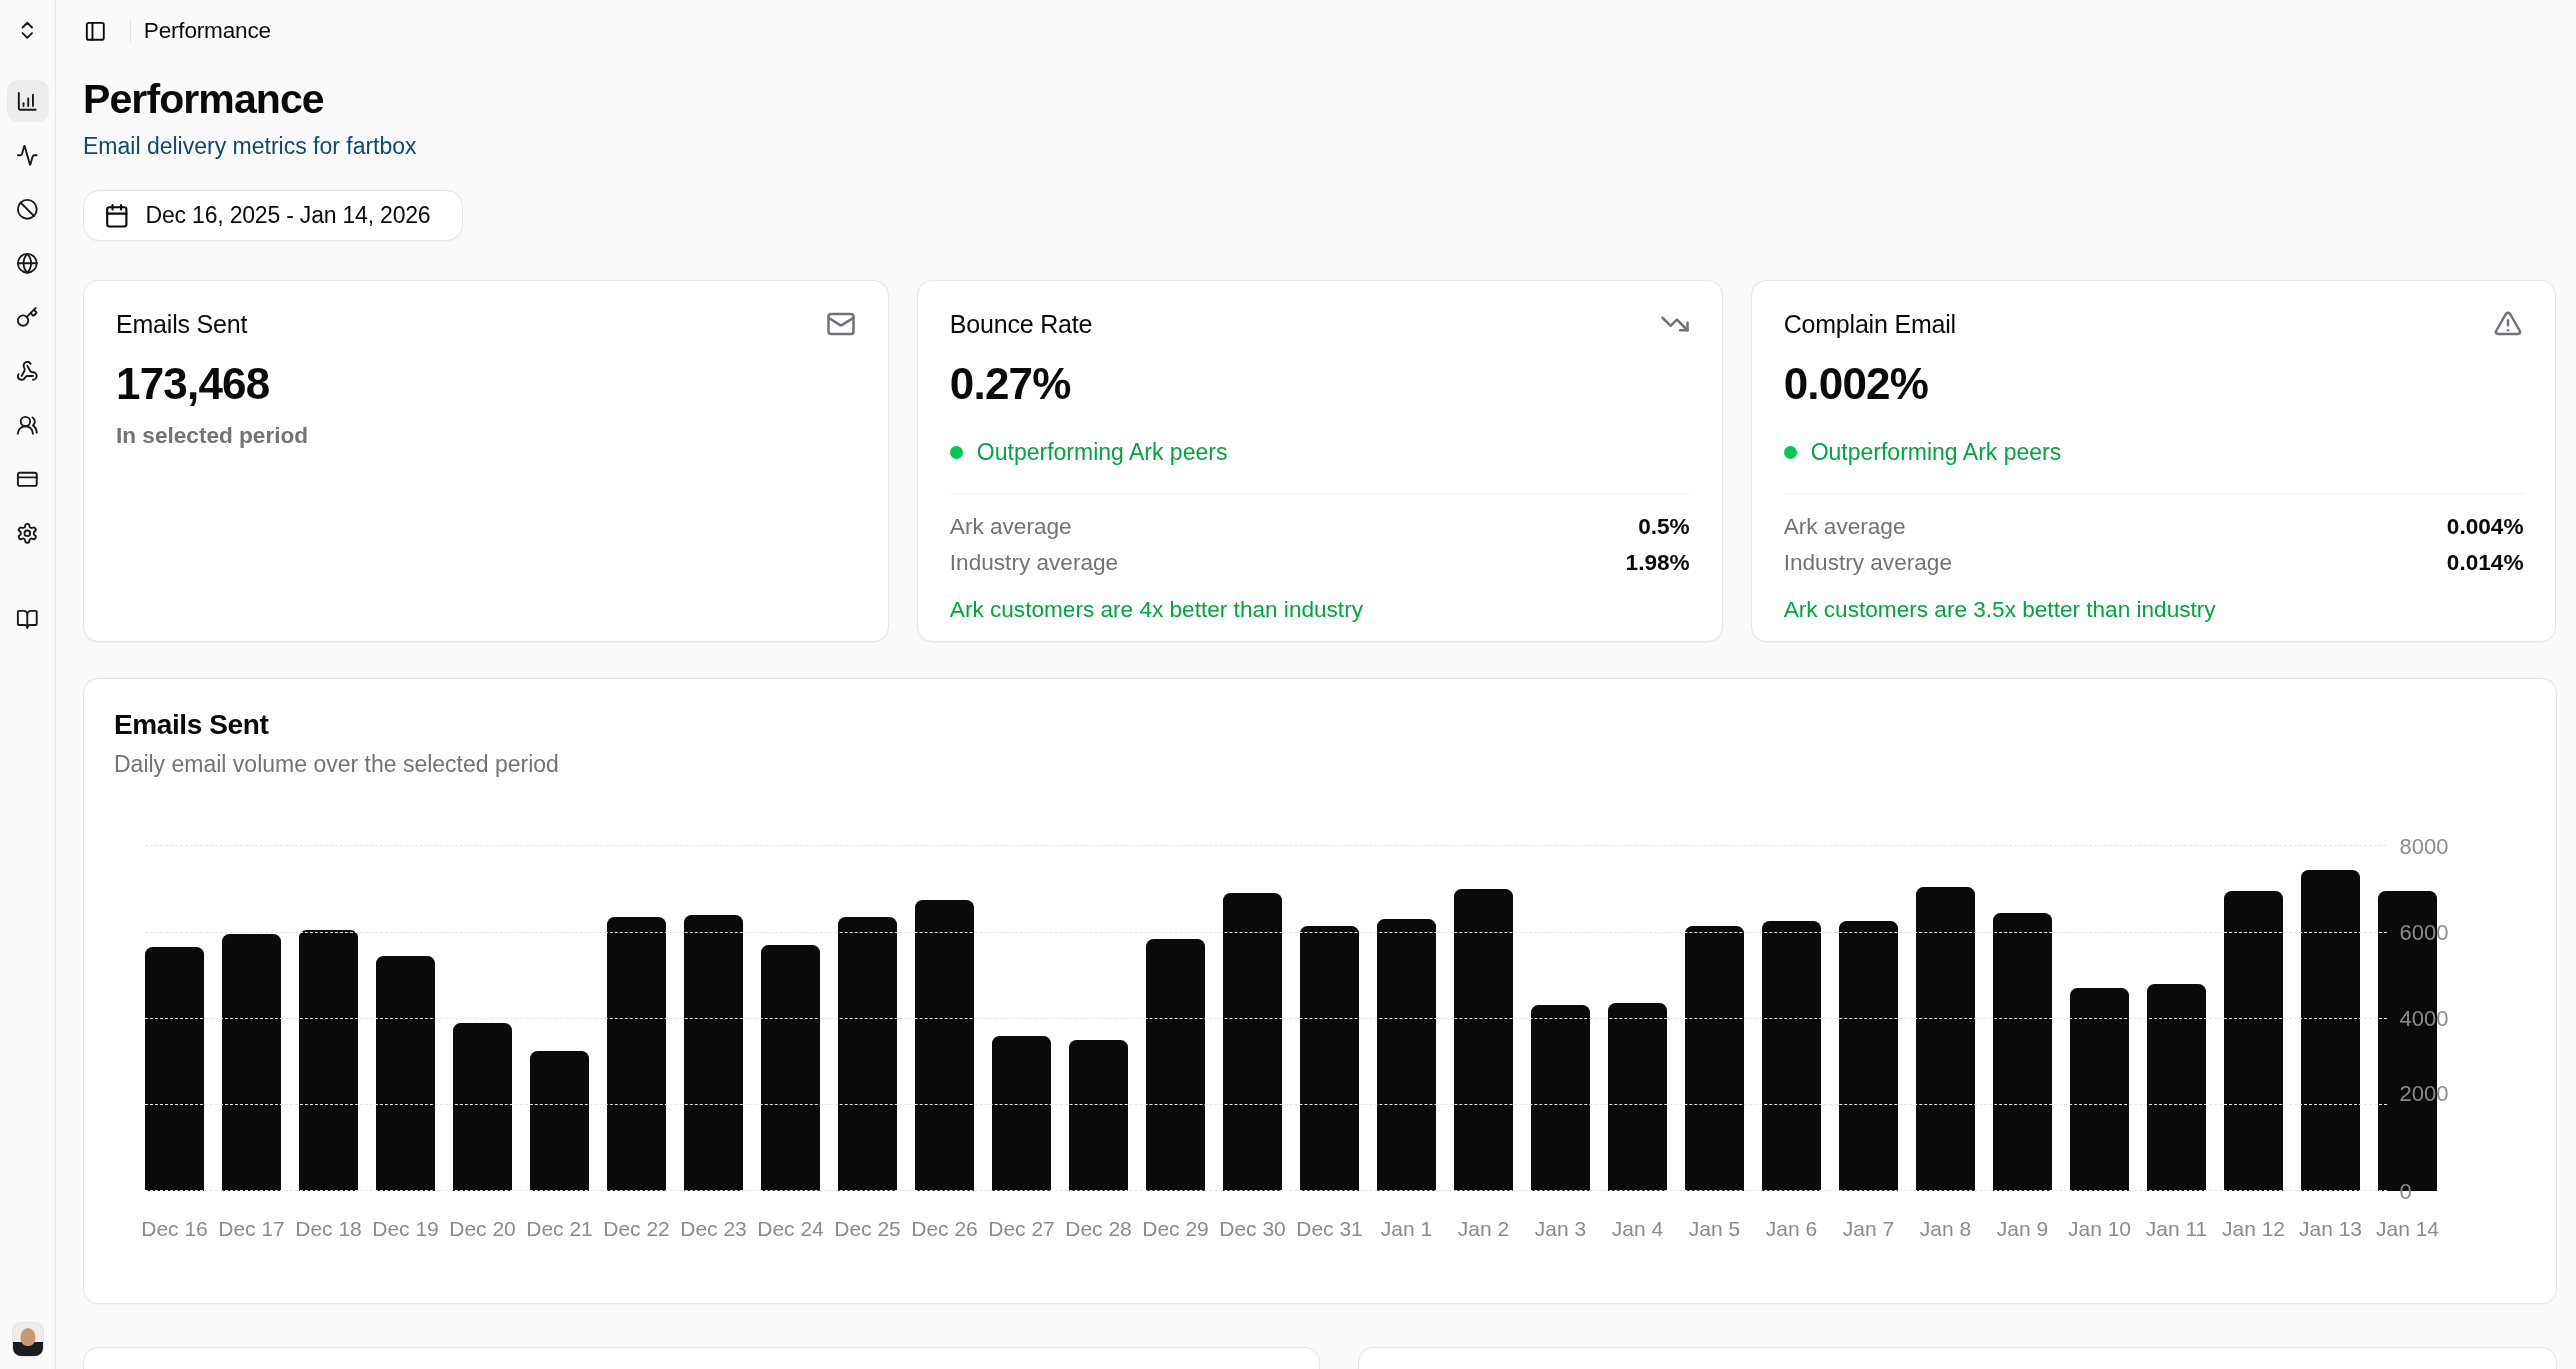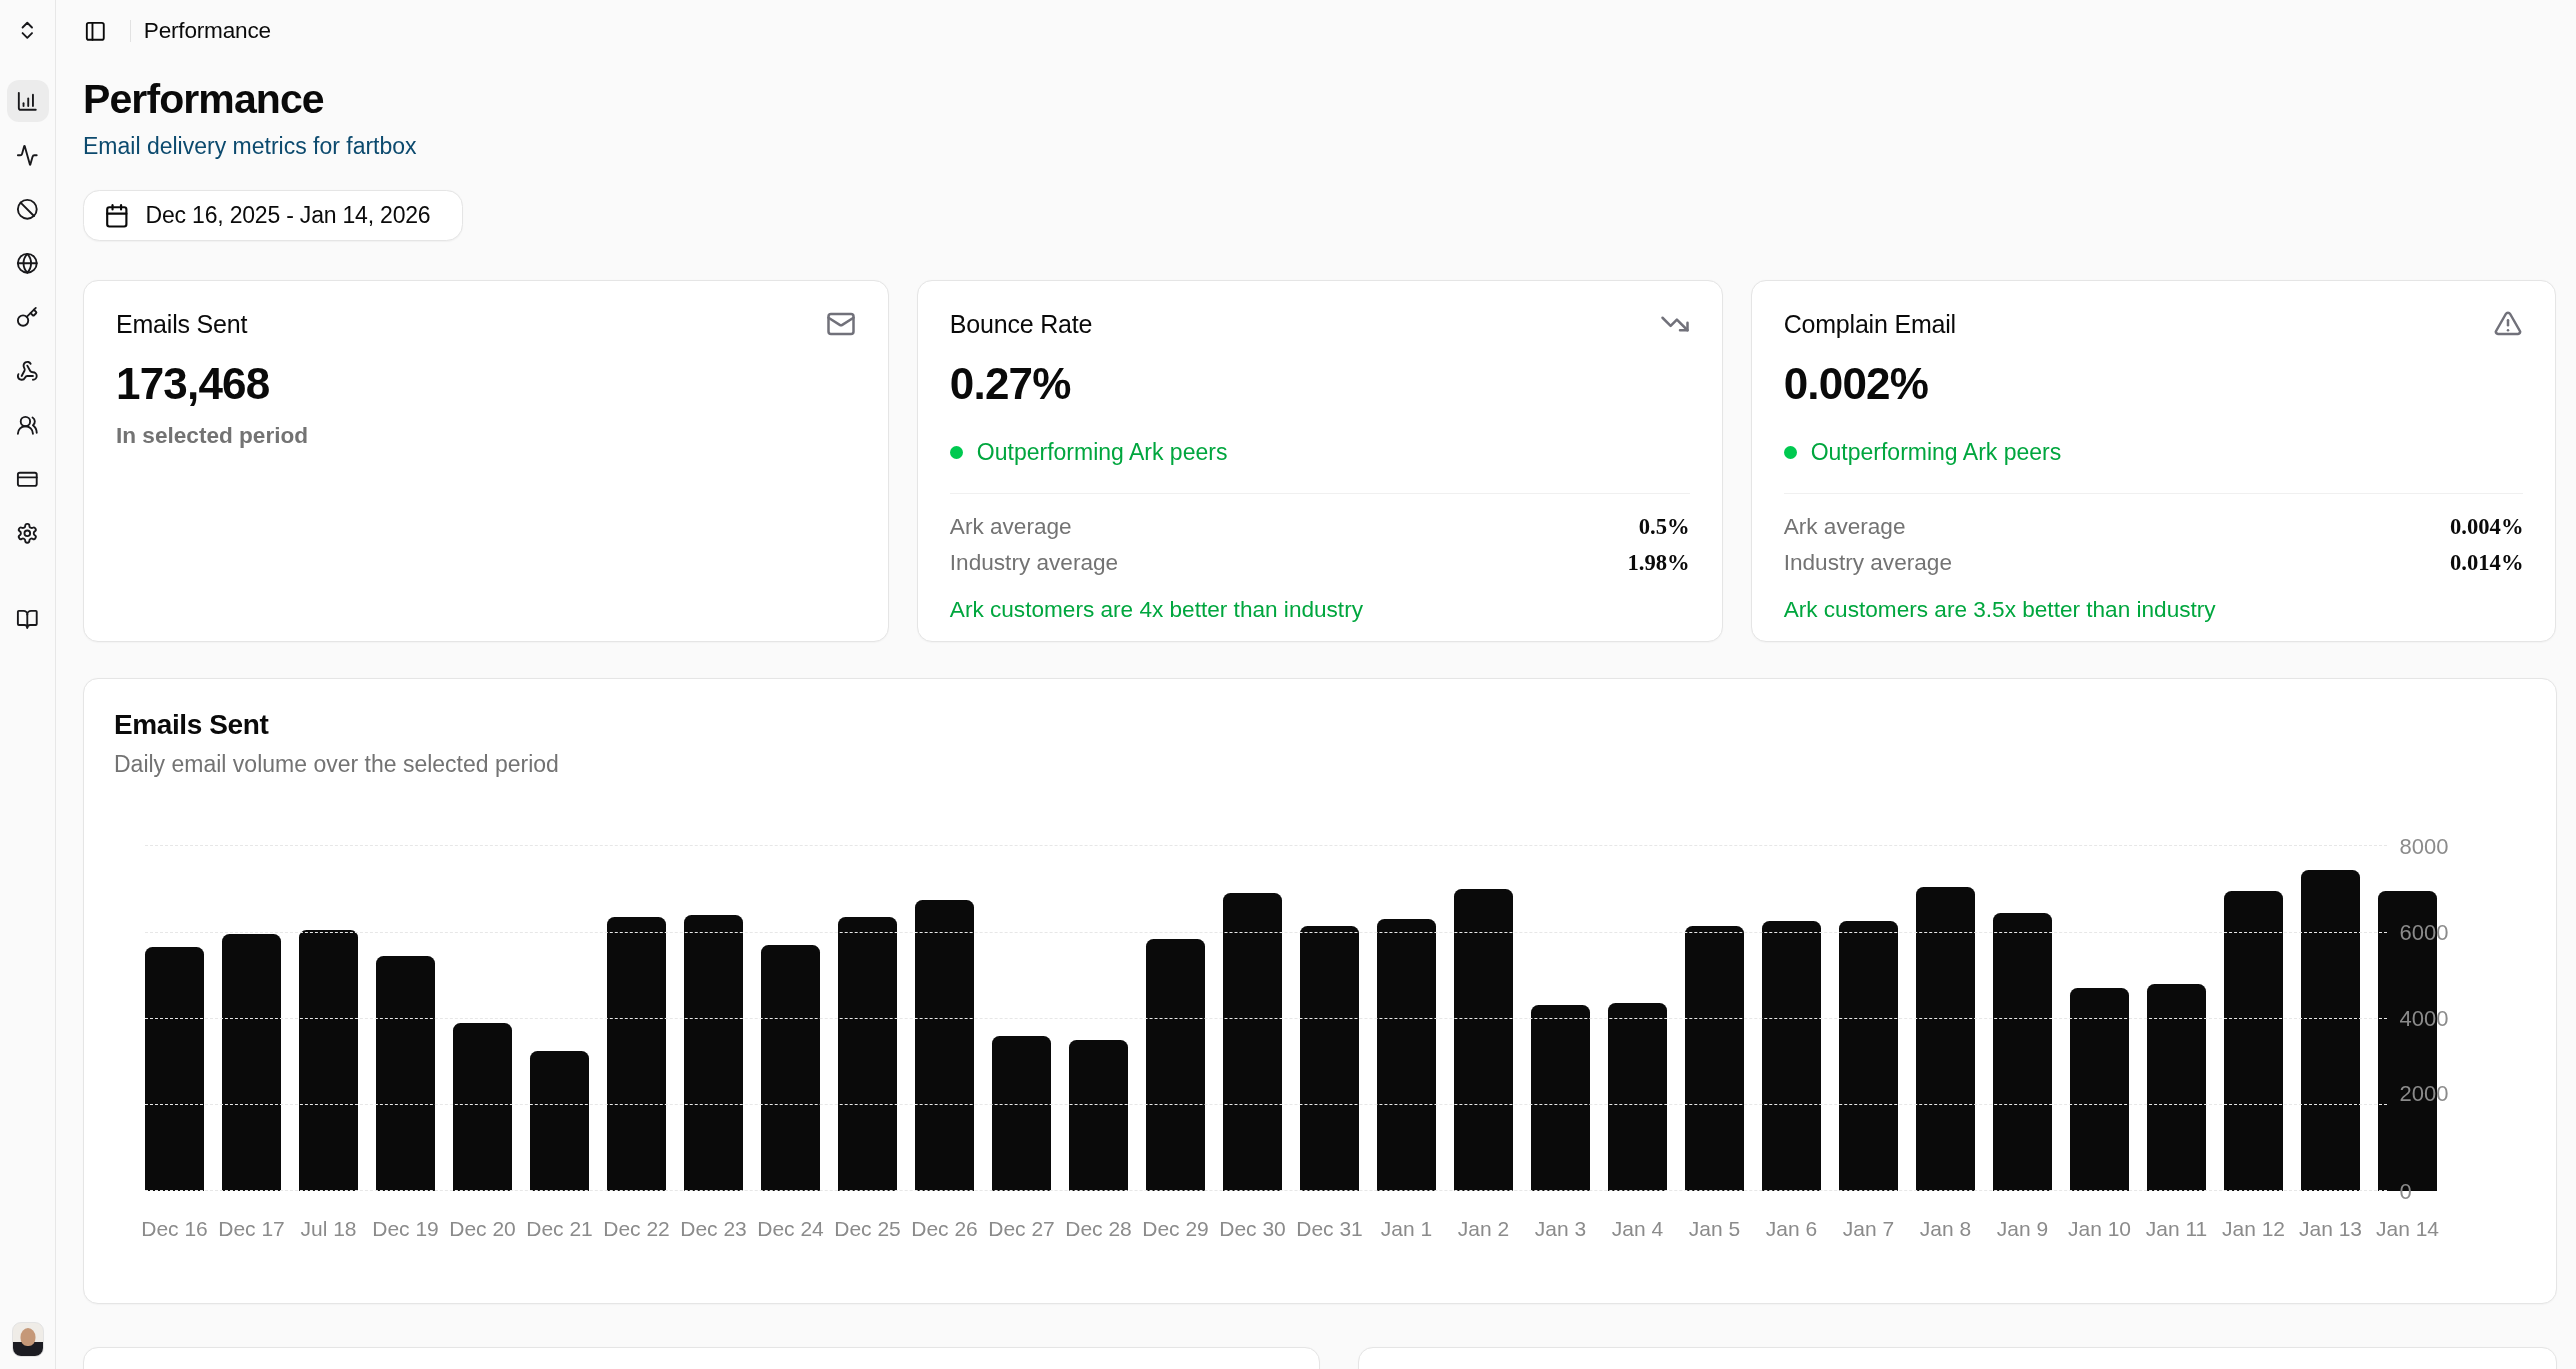--- a/index.html
+++ b/index.html
@@ -84,7 +84,7 @@
   .kv-rows { margin-top:19.5px; display:flex; flex-direction:column; gap:10.5px; }
   .kv-row { display:flex; justify-content:space-between; align-items:center; }
   .kv-label { font-size:22.6px; color:#737373; }
-  .kv-value { font-size:22.6px; font-weight:600; color:#0a0a0a;font-family:Liberation Serif, serif; }
+  .kv-value { font-size:22.6px; font-weight:600; color:#0a0a0a; }
   .card-footnote { font-size:22.6px; font-weight:500; color:#00a63e; margin-top:21px; }
 
   

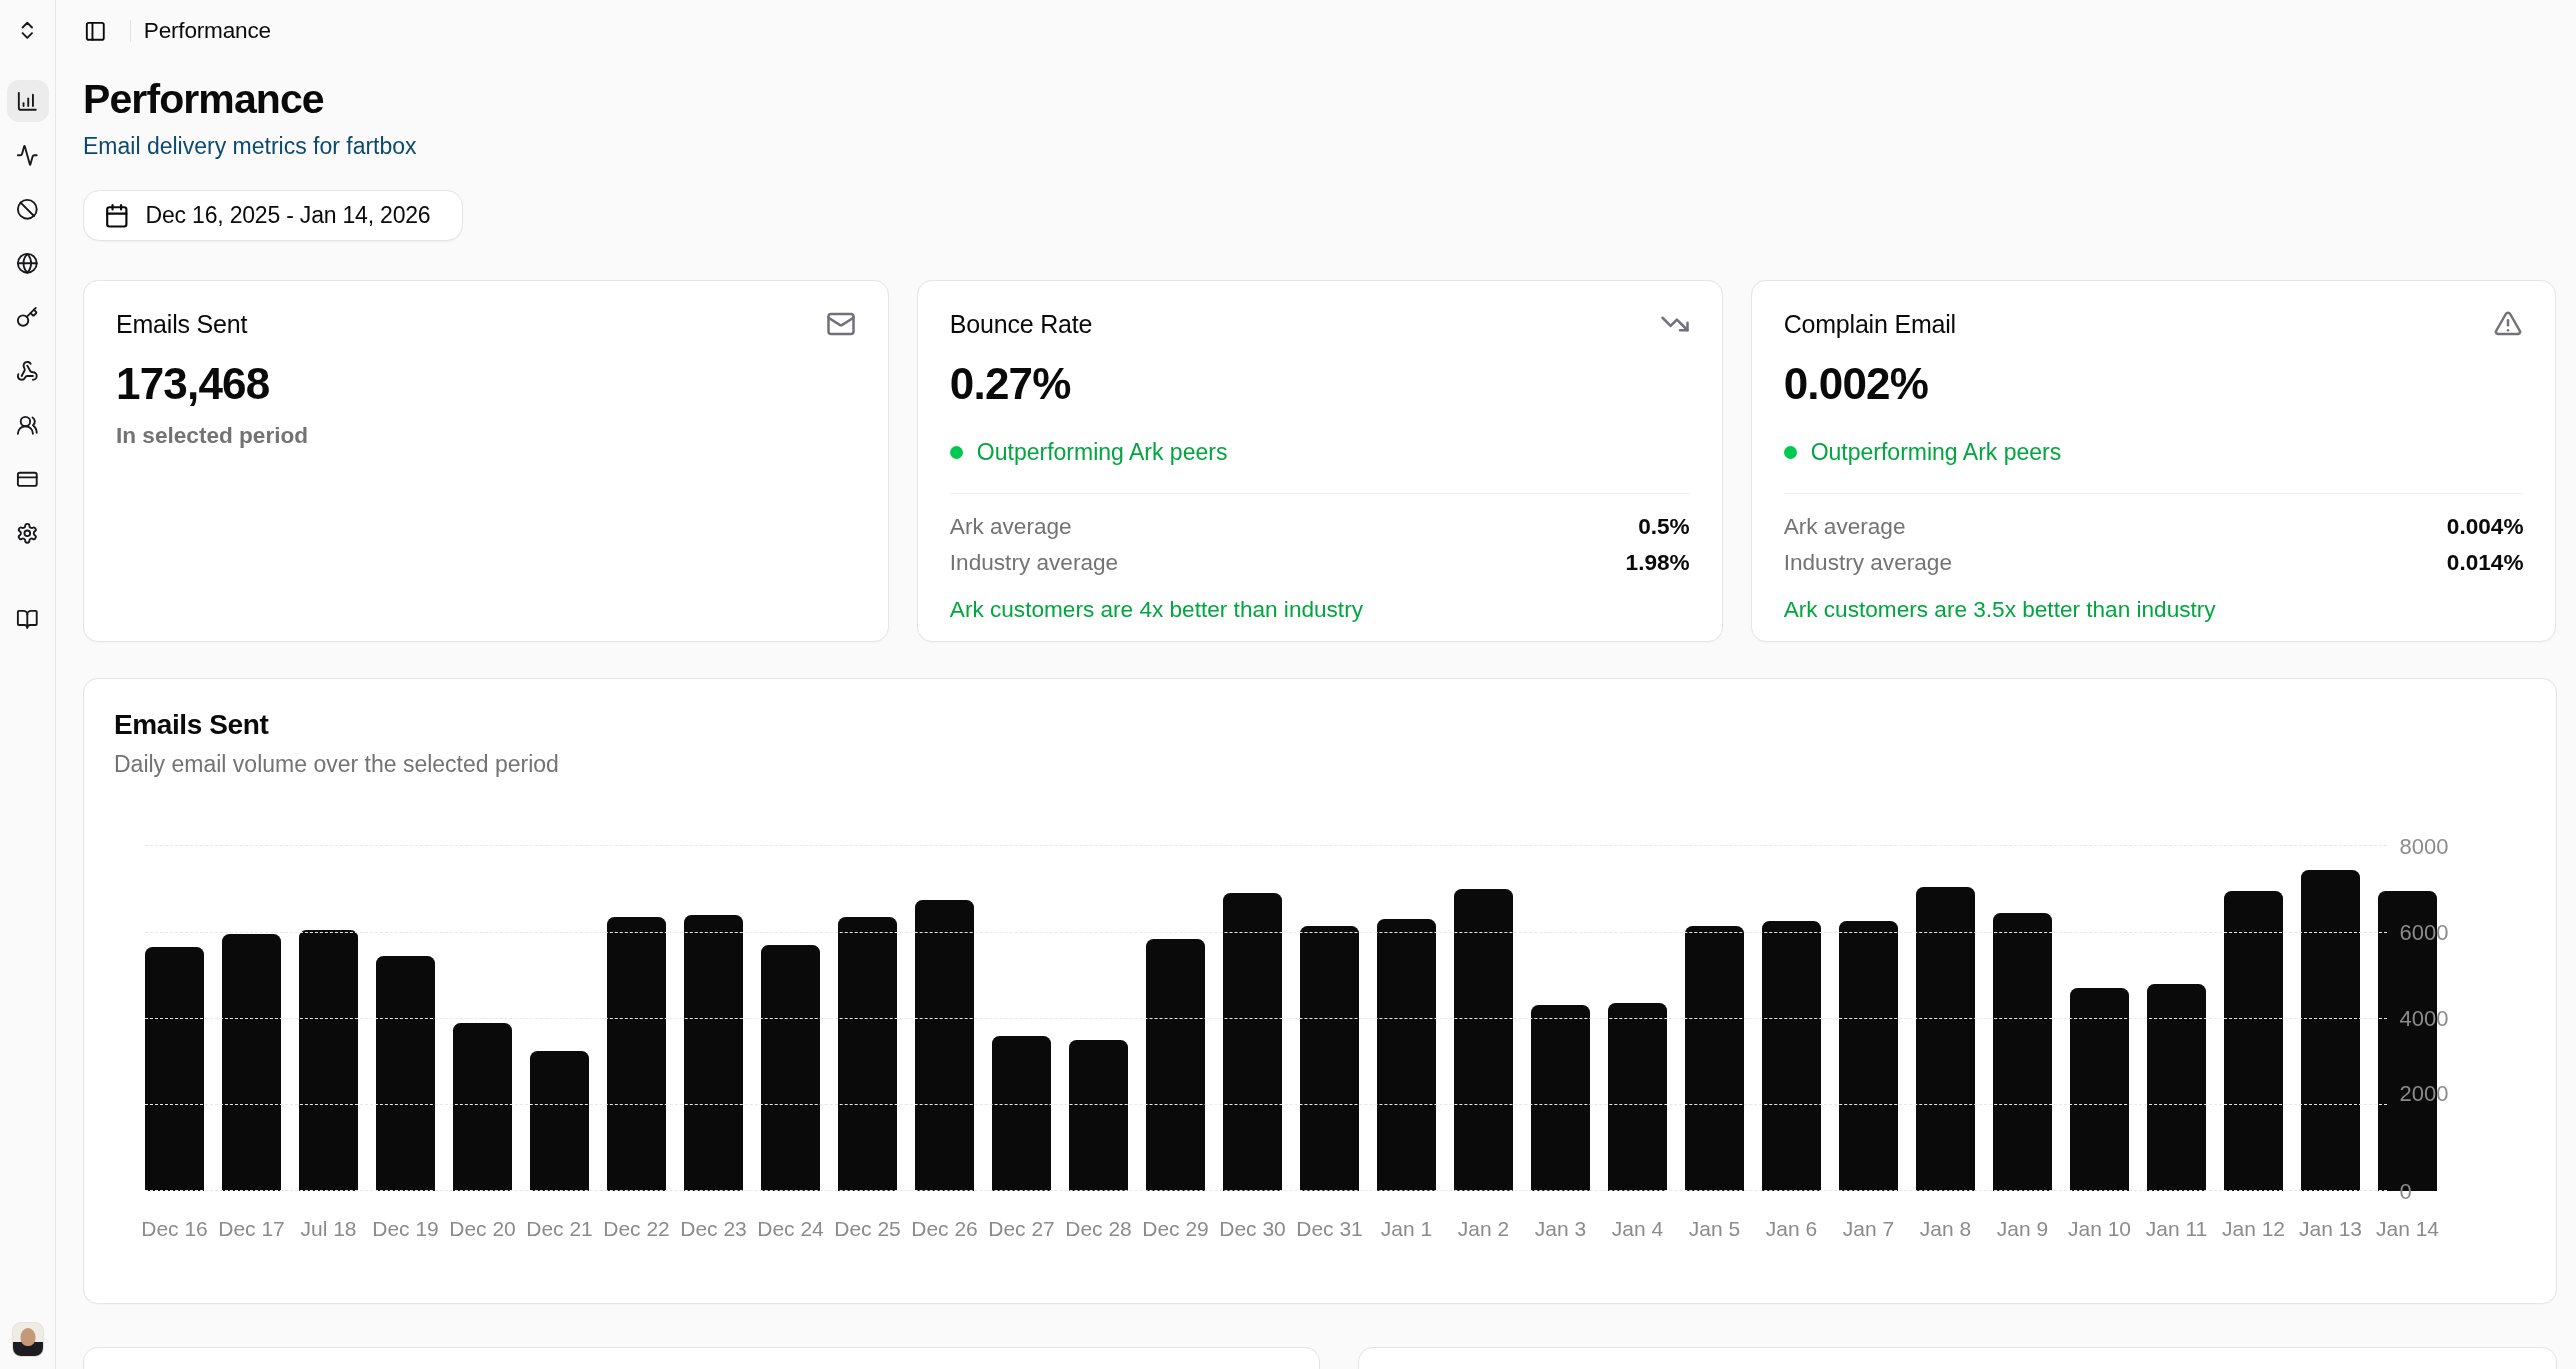--- a/index.html
+++ b/index.html
@@ -388,7 +388,7 @@
               <span>Dec 17</span>
             </div>
             <div class="xlabel">
-              <span>Jul 18</span>
+              <span>Dec 18</span>
             </div>
             <div class="xlabel">
               <span>Dec 19</span>

